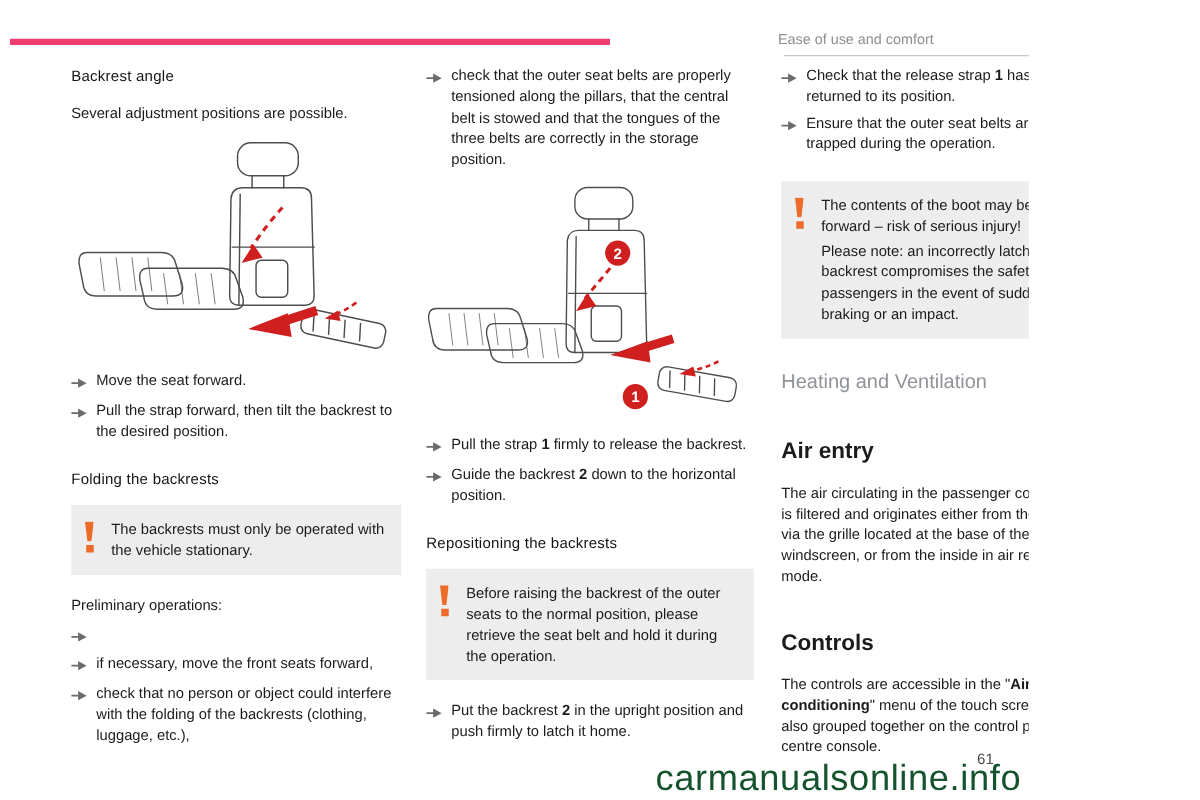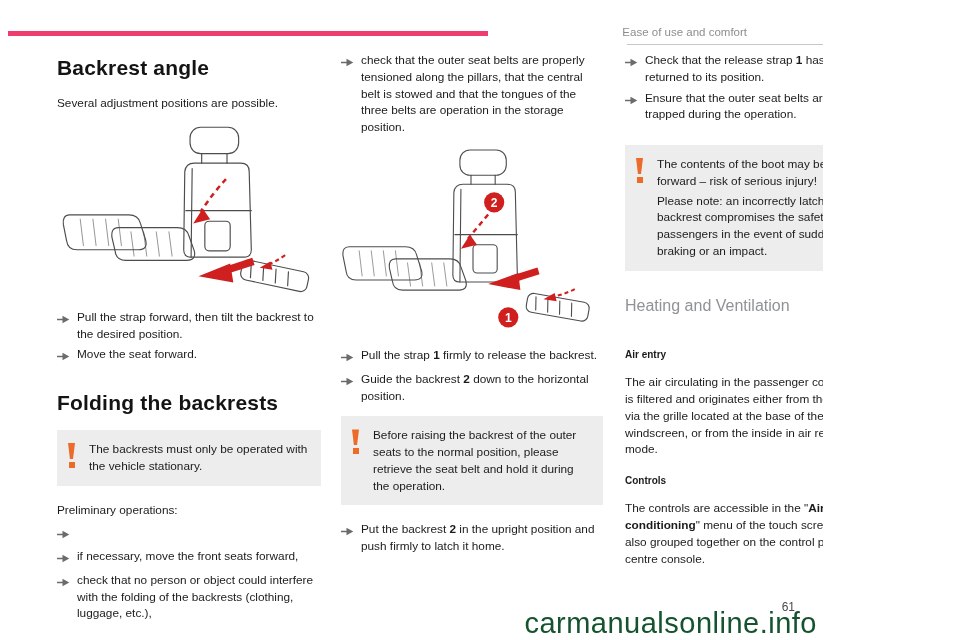--- a/index.html
+++ b/index.html
@@ -14,7 +14,7 @@
   .col1{left:57px;width:264px}
   .col2{left:341px;width:262px}
   .col3{left:625px;width:262px}
-  .h-main{font-size:21px;font-weight:700;color:#141414;margin:1px 0 12px;letter-spacing:.2px}
+  .h-main{font-size:12px;font-weight:400;color:#141414;margin:1px 0 12px;letter-spacing:.2px}
   .mt-lg{margin-top:22px}
   .h-section{font-size:16px;font-weight:400;color:#8f9296;margin:24px 0 31px}
   .h-sub{font-size:10px;font-weight:700;margin:6px 0 10px}

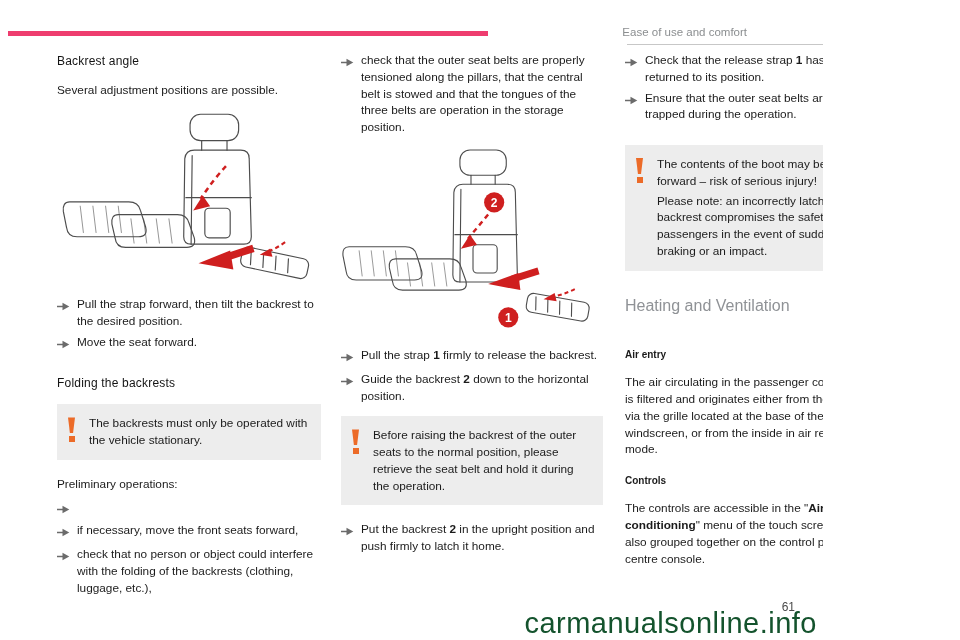--- a/index.html
+++ b/index.html
@@ -140,7 +140,7 @@
             <path d="M0 4.5h6.5" stroke="#6b6b6b" stroke-width="1.5" fill="none"></path>
             <path d="M5.5 0.8L12.3 4.5L5.5 8.2z" fill="#6b6b6b"></path>
           </svg></span>
-      <span>check that the outer seat belts are properly tensioned along the pillars, that the central belt is stowed and that the tongues of the three belts are operation in the storage position.</span>
+      <span>check that the outer seat belts are properly tensioned along the pillars, that the central belt is stowed and that the tongues of the three belts are correctly in the storage position.</span>
     </div>
 
     <figure class="figure">

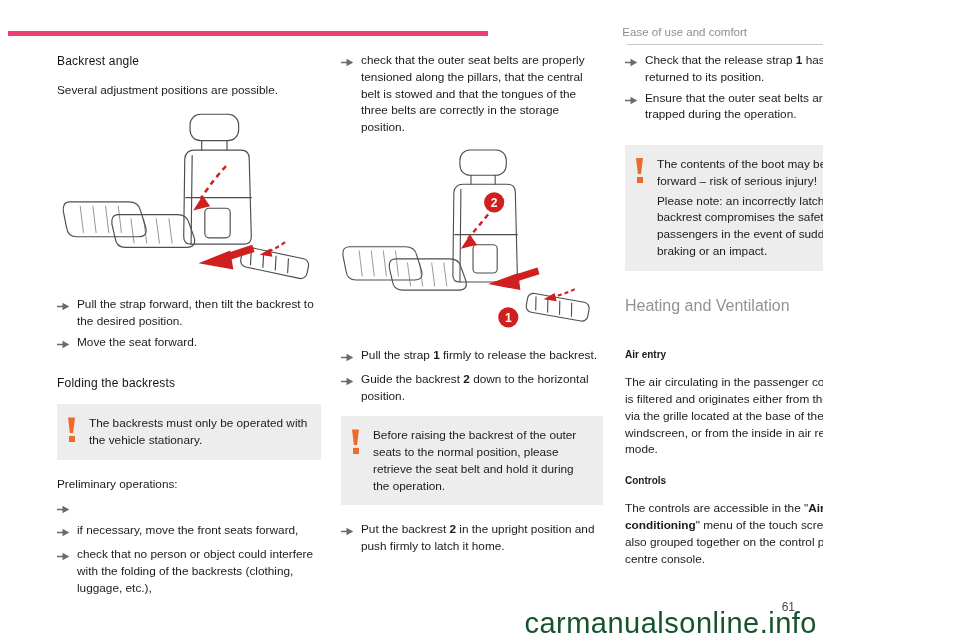--- a/index.html
+++ b/index.html
@@ -94,14 +94,14 @@
             <path d="M0 4.5h6.5" stroke="#6b6b6b" stroke-width="1.5" fill="none"></path>
             <path d="M5.5 0.8L12.3 4.5L5.5 8.2z" fill="#6b6b6b"></path>
           </svg></span>
+      <span>Move the seat forward.</span>
+    </div>
+    <div class="bullet">
+      <span class="ic"><svg width="13" height="9" viewBox="0 0 13 9">
+            <path d="M0 4.5h6.5" stroke="#6b6b6b" stroke-width="1.5" fill="none"></path>
+            <path d="M5.5 0.8L12.3 4.5L5.5 8.2z" fill="#6b6b6b"></path>
+          </svg></span>
       <span>Pull the strap forward, then tilt the backrest to the desired position.</span>
-    </div>
-    <div class="bullet">
-      <span class="ic"><svg width="13" height="9" viewBox="0 0 13 9">
-            <path d="M0 4.5h6.5" stroke="#6b6b6b" stroke-width="1.5" fill="none"></path>
-            <path d="M5.5 0.8L12.3 4.5L5.5 8.2z" fill="#6b6b6b"></path>
-          </svg></span>
-      <span>Move the seat forward.</span>
     </div>
 
     <h2 class="h-main mt-lg">Folding the backrests</h2>

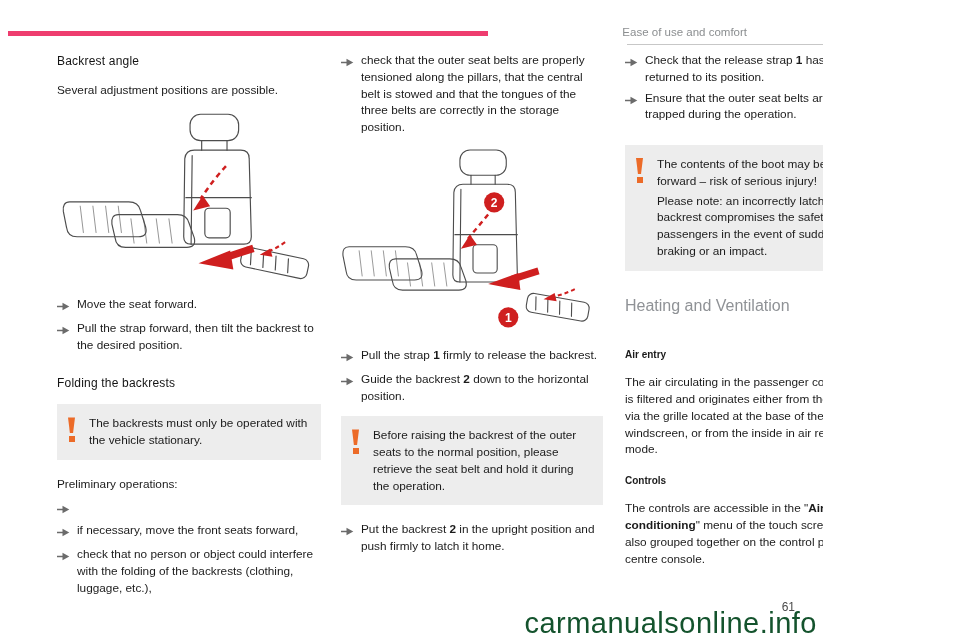--- a/index.html
+++ b/index.html
@@ -17,7 +17,7 @@
   .h-main{font-size:12px;font-weight:400;color:#141414;margin:1px 0 12px;letter-spacing:.2px}
   .mt-lg{margin-top:22px}
   .h-section{font-size:16px;font-weight:400;color:#8f9296;margin:24px 0 31px}
-  .h-sub{font-size:10px;font-weight:700;margin:6px 0 10px}
+  .h-sub{font-size:18px;font-weight:700;margin:6px 0 10px}
   p.body{margin:12px 0 10px}
   .bullet{display:flex;margin:0 0 4px}
   .bullet .ic{flex:0 0 20px;padding-top:3px}

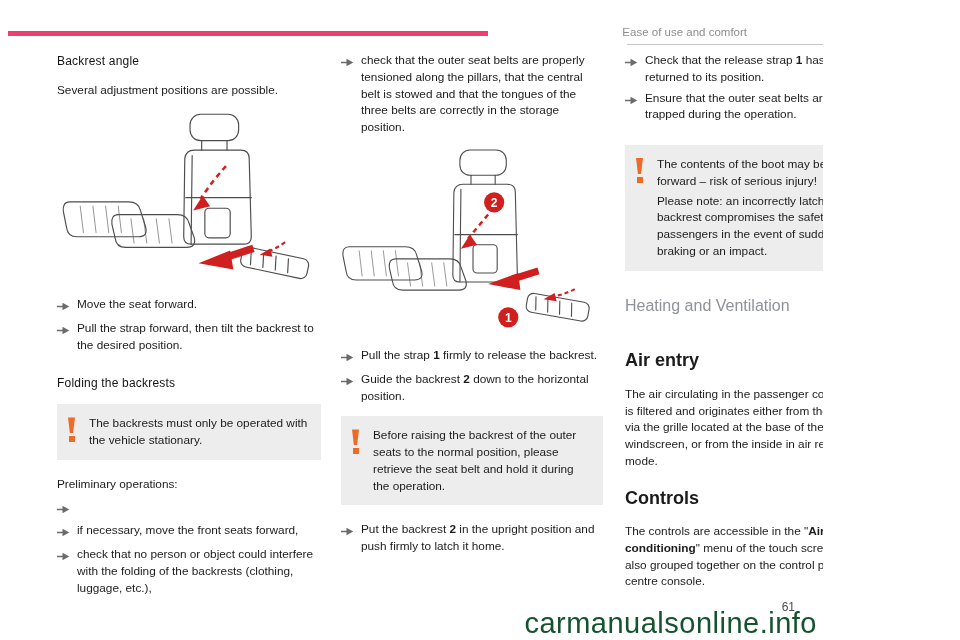--- a/index.html
+++ b/index.html
@@ -207,6 +207,7 @@
       <span><span>Guide the backrest </span><b class="n">2</b><span> down to the horizontal position.</span></span>
     </div>
 
+    <h2 class="h-main mt-lg">Repositioning the backrests</h2>
 
     <div class="warnbox">
       <span class="warn-icon"></span>

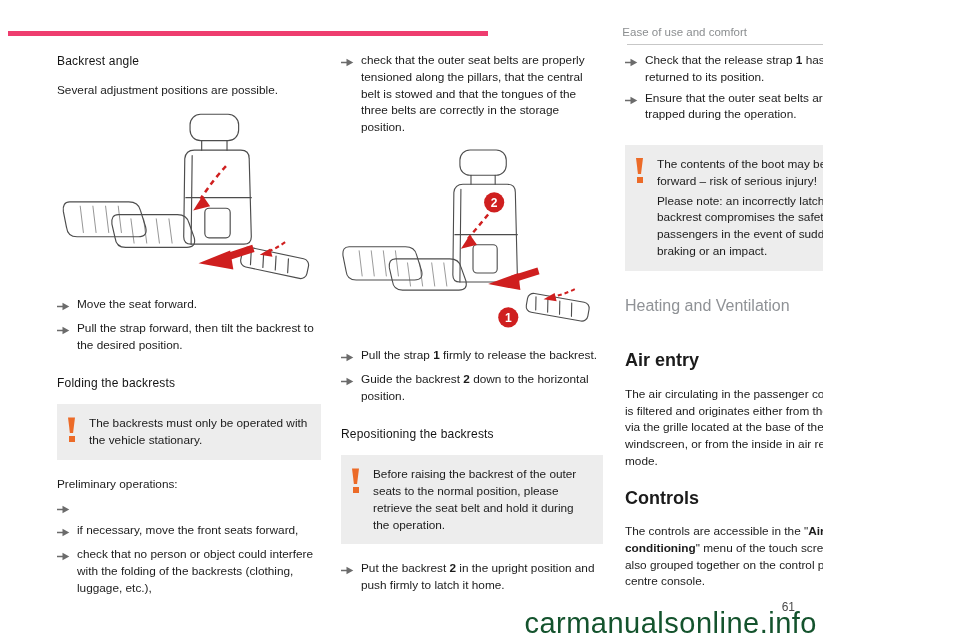--- a/index.html
+++ b/index.html
@@ -250,7 +250,7 @@
     <h3 class="h-sub">Air entry</h3>
     <p class="body">The air circulating in the passenger compartment is filtered and originates either from the outside via the grille located at the base of the windscreen, or from the inside in air recirculation mode.</p>
 
-    <h3 class="h-sub" style="margin-top:16px">Controls</h3>
+    <h3 class="h-sub" style="margin-top:32px">Controls</h3>
     <p class="body"><span>The controls are accessible in the "</span><b class="n">Air conditioning</b><span>" menu of the touch screen and are also grouped together on the control panel of the centre console.</span></p>
   </section>
 

